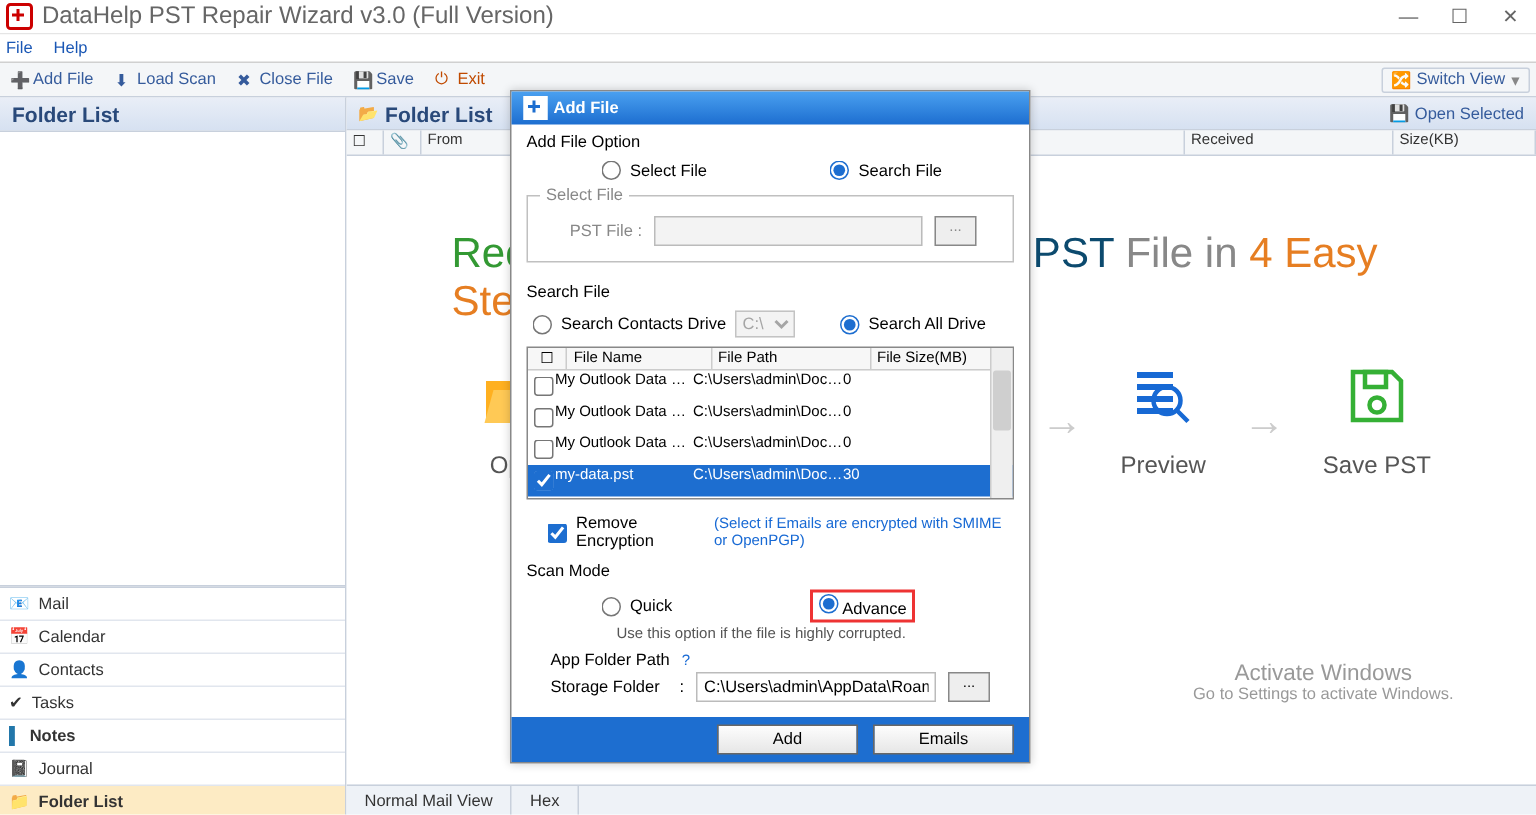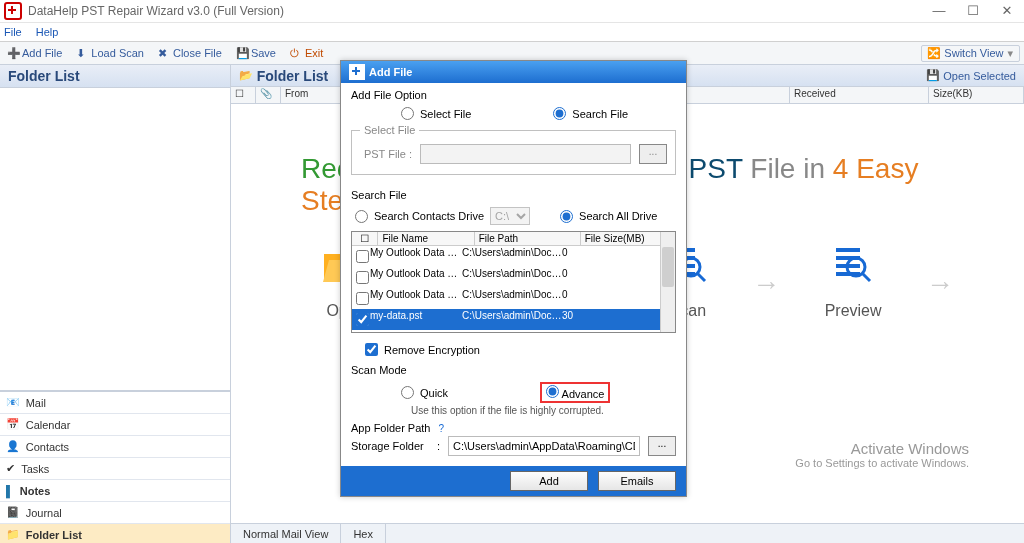--- a/index.html
+++ b/index.html
@@ -8,7 +8,7 @@
   .titlebar .app-icon::before,.titlebar .app-icon::after{content:"";position:absolute;background:#cc0000}
   .titlebar .app-icon::before{top:2px;left:5px;width:2px;height:8px}
   .titlebar .app-icon::after{top:5px;left:2px;width:8px;height:2px}
-  .titlebar .title{color:#666;font-size:12px}
+  .titlebar .title{color:#666;font-size:16px}
   .titlebar .win-btns{margin-left:auto;display:flex}
   .titlebar .win-btn{width:34px;height:22px;text-align:center;line-height:22px;color:#666;font-size:13px}
   .menubar{height:18px;background:#fff;padding:0 4px;display:flex;align-items:center;gap:14px;border-bottom:1px solid #d0d0d0}

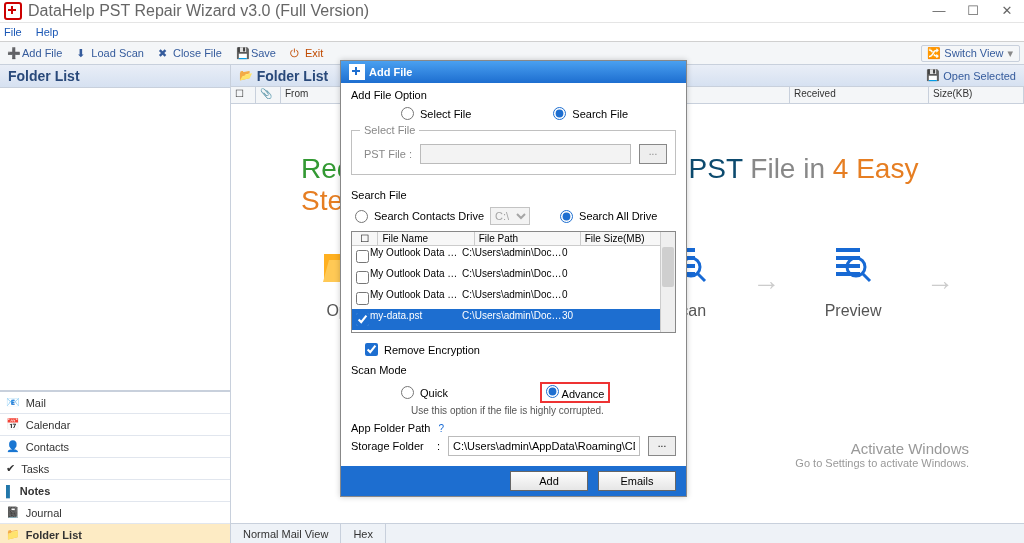--- a/index.html
+++ b/index.html
@@ -59,7 +59,7 @@
   .radiorow input{margin:0}
   fieldset{border:1px solid #c0c0c0;margin:2px 0 8px;padding:6px 8px 8px;color:#888}
   fieldset legend{color:#888;font-size:11px;padding:0 4px}
-  .row{display:flex;align-items:center;gap:8px;margin:2px 0}
+  .row{display:flex;align-items:center;gap:8px;margin:2px 16px}
   .txt{flex:1;height:16px;border:1px solid #bbb;background:#f3f3f3;padding:1px 4px;font-size:11px}
   .btn-sm{width:26px;height:18px;border:1px solid #888;background:#eee;font-size:10px;line-height:14px;text-align:center}
   select.drive{height:18px;border:1px solid #aaa;background:#eee;font-size:11px;width:40px}

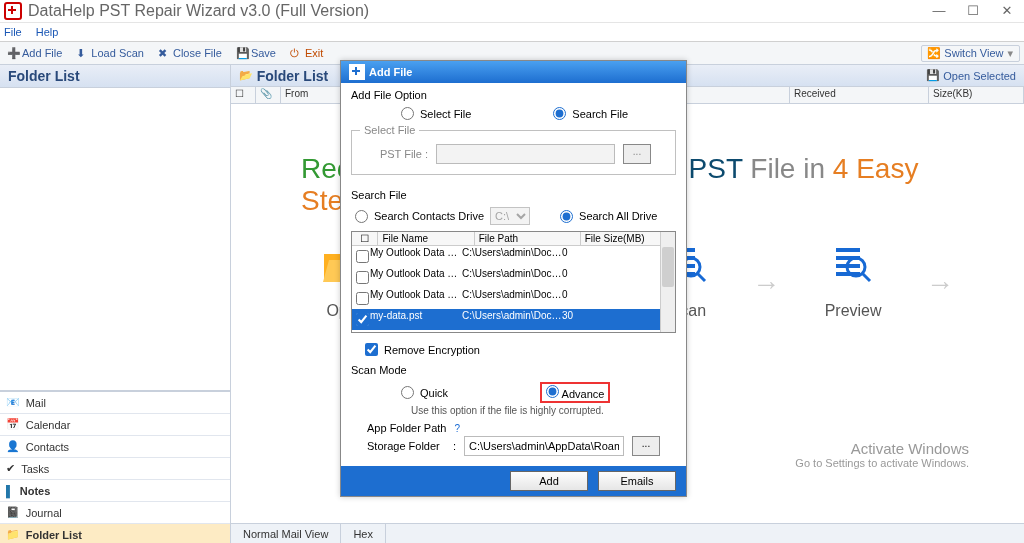--- a/index.html
+++ b/index.html
@@ -231,6 +231,16 @@
             <span>Preview</span>
           </div>
           <div class="arrow">→</div>
+          <div class="step">
+            <div class="icon">
+                <svg width="40" height="40">
+                  <path d="M4 4 h26 l6 6 v26 h-32 z" fill="none" stroke="#35b035" stroke-width="3"></path>
+                  <rect x="12" y="4" width="14" height="10" fill="none" stroke="#35b035" stroke-width="3"></rect>
+                  <circle cx="20" cy="26" r="5" fill="none" stroke="#35b035" stroke-width="3"></circle>
+                </svg>
+              </div>
+            <span>Save PST</span>
+          </div>
         </div>
         <div class="activate">
           <div class="t">Activate Windows</div>

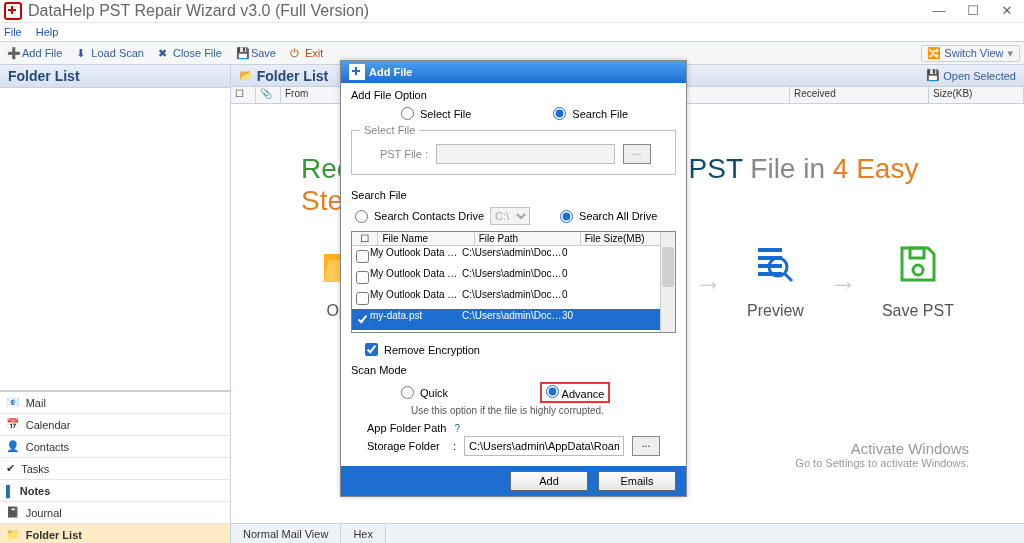--- a/index.html
+++ b/index.html
@@ -335,6 +335,7 @@
       <input type="checkbox" checked="" style="">
       <span>Remove Encryption</span>
       <span style="width:6px"></span>
+      <span class="hint">(Select if Emails are encrypted with SMIME or OpenPGP)</span>
     </div>
 
     <div class="sec-label">Scan Mode</div>

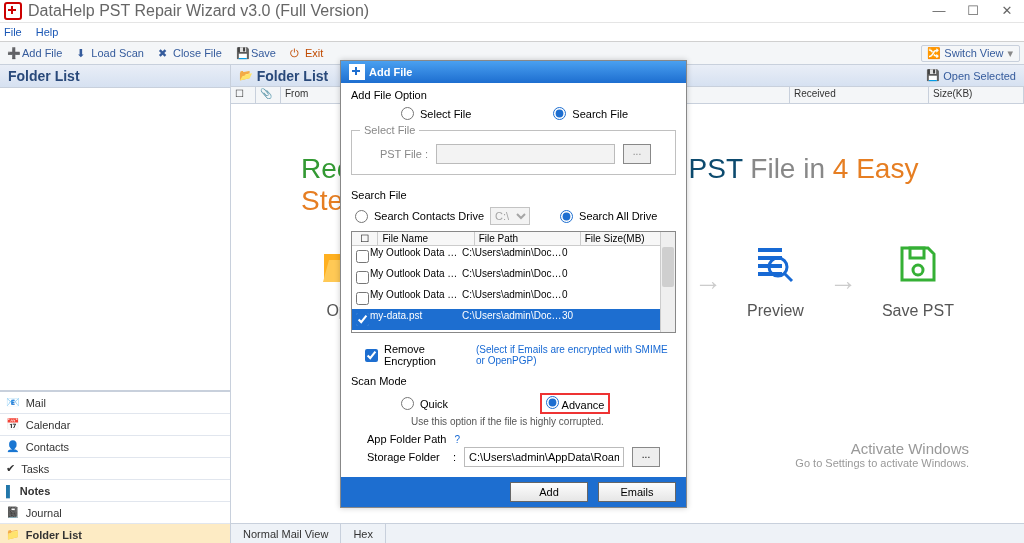--- a/index.html
+++ b/index.html
@@ -43,7 +43,7 @@
   .step{text-align:center;color:#555;font-size:16px}
   .step .icon{height:45px;display:flex;align-items:center;justify-content:center;margin-bottom:15px}
   .arrow{color:#ccc;font-size:28px}
-  .activate{position:absolute;right:55px;bottom:55px;color:#999;text-align:right}
+  .activate{position:absolute;right:55px;bottom:55px;color:#999;text-align:center}
   .activate .t{font-size:15px}
   .activate .s{font-size:11px}
   

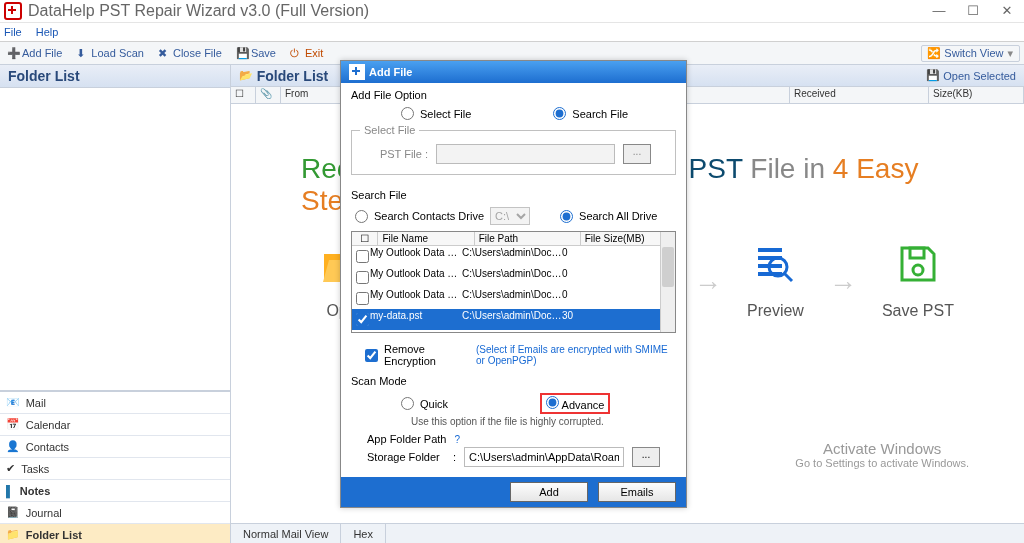--- a/index.html
+++ b/index.html
@@ -81,7 +81,7 @@
   .hint.gray{color:#555}
   .redbox{border:2px solid #e33;padding:1px 4px}
   .dlg-foot{background:#1d6ed0;padding:5px 10px;display:flex;justify-content:flex-end;gap:10px}
-  .dlg-foot button{width:78px;height:20px;border:1px solid #666;background:linear-gradient(#fdfdfd,#e6e6e6);font-size:11px}
+  .dlg-foot button{width:94px;height:20px;border:1px solid #666;background:linear-gradient(#fdfdfd,#e6e6e6);font-size:11px}
   input[type=checkbox],input[type=radio]{accent-color:#1d6ed0}
 </style>
 </head>

